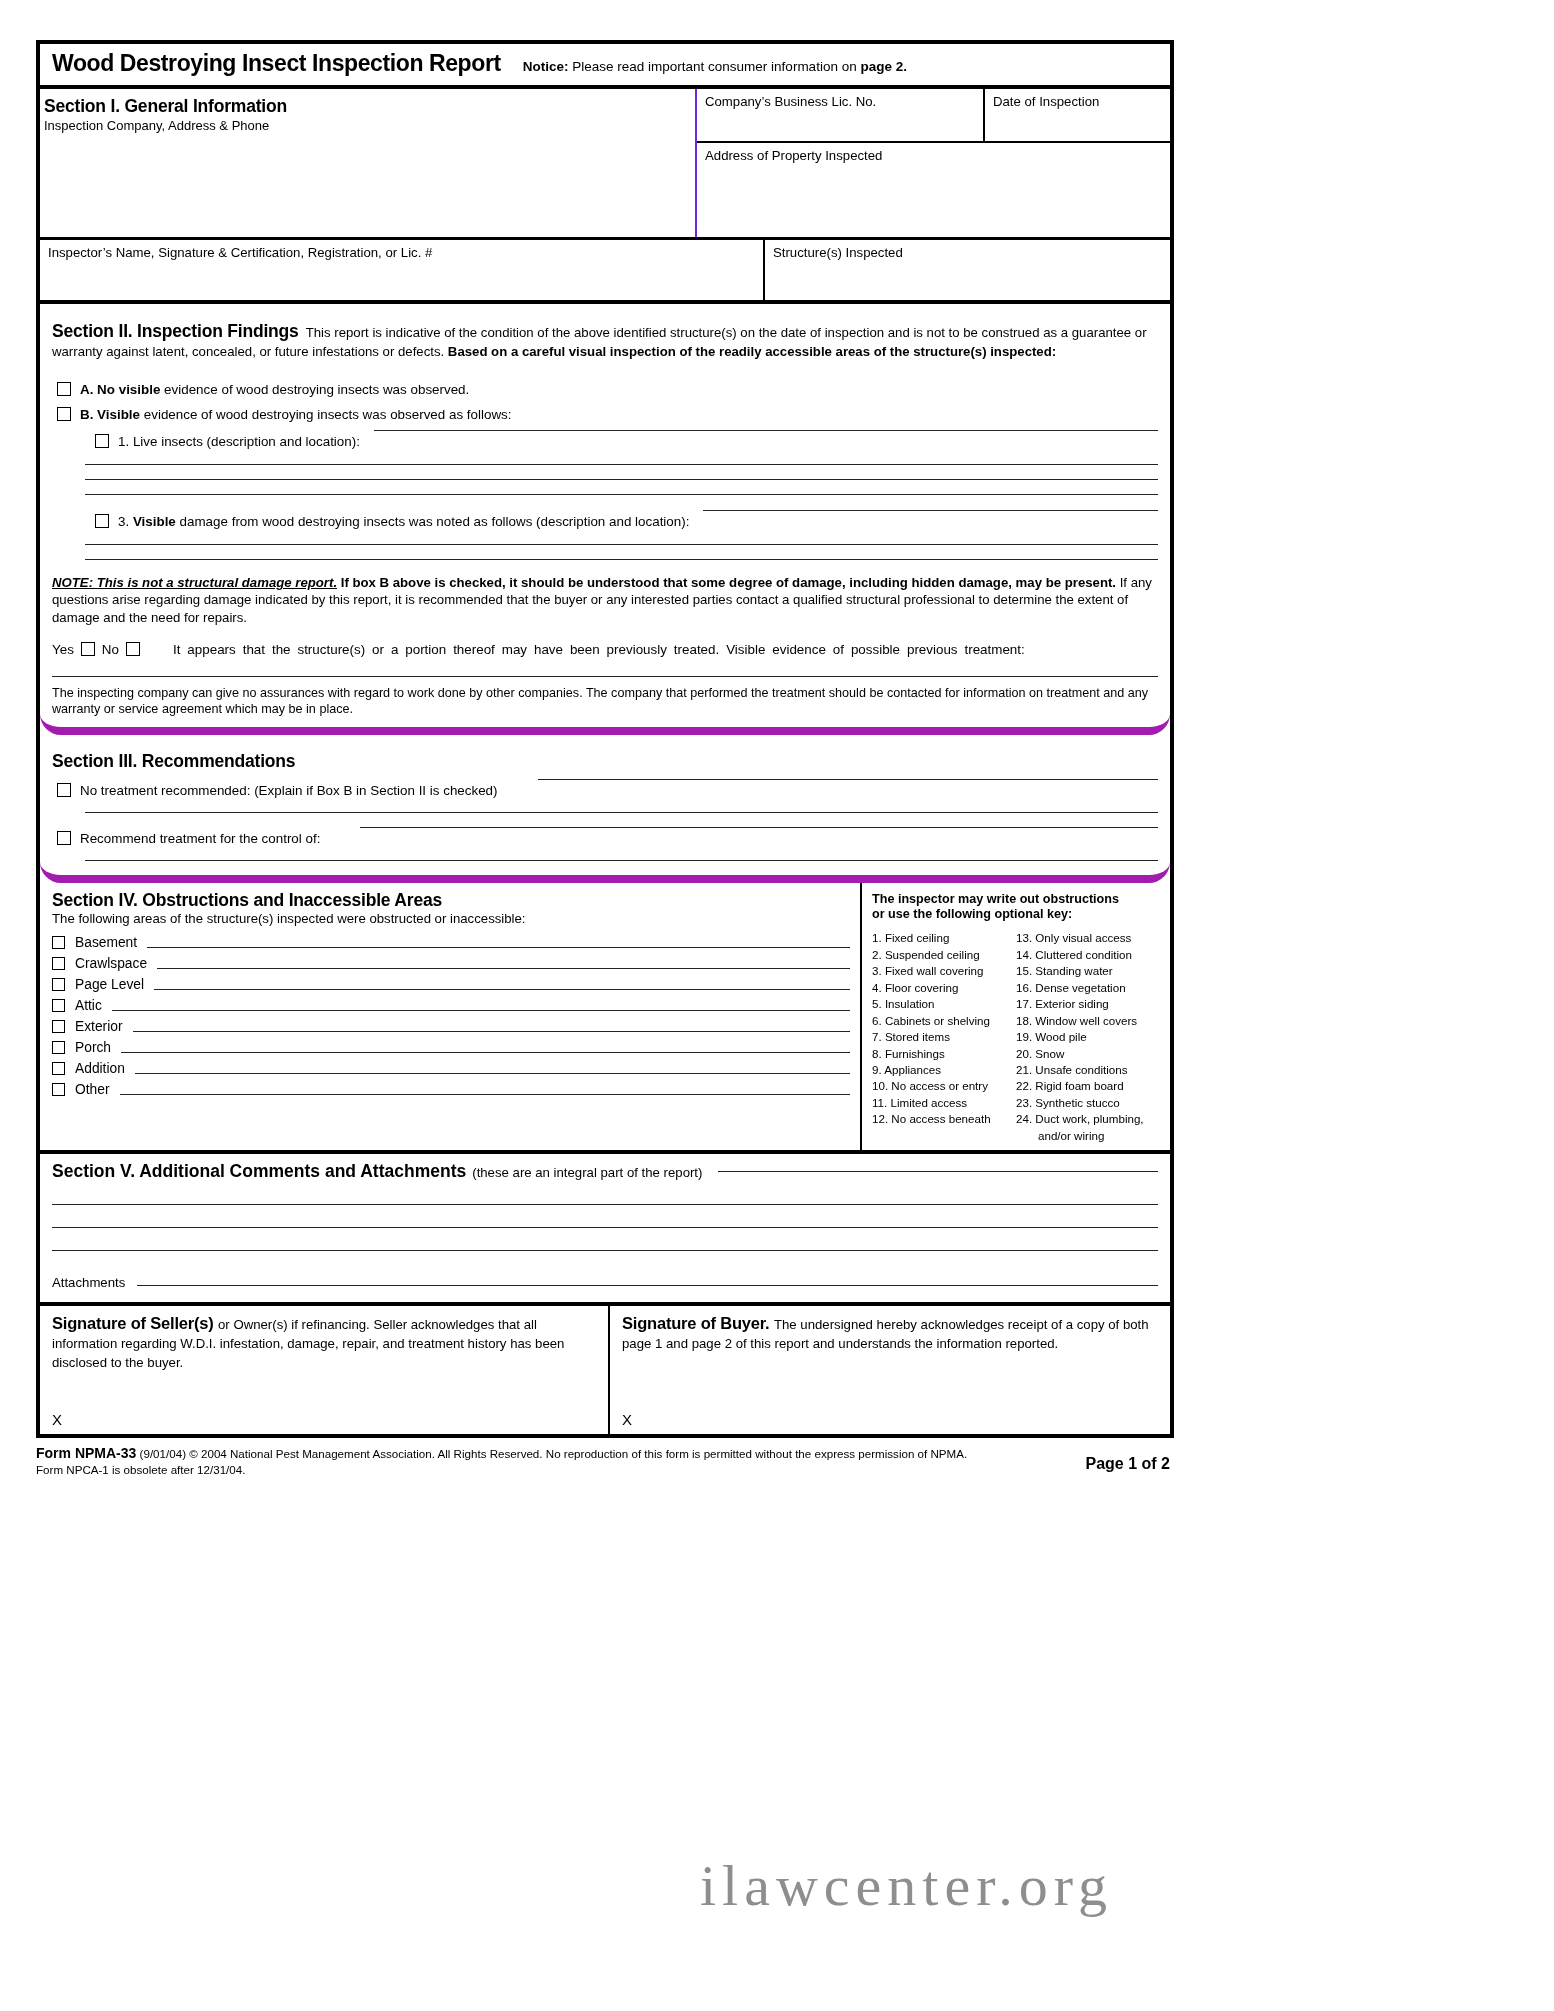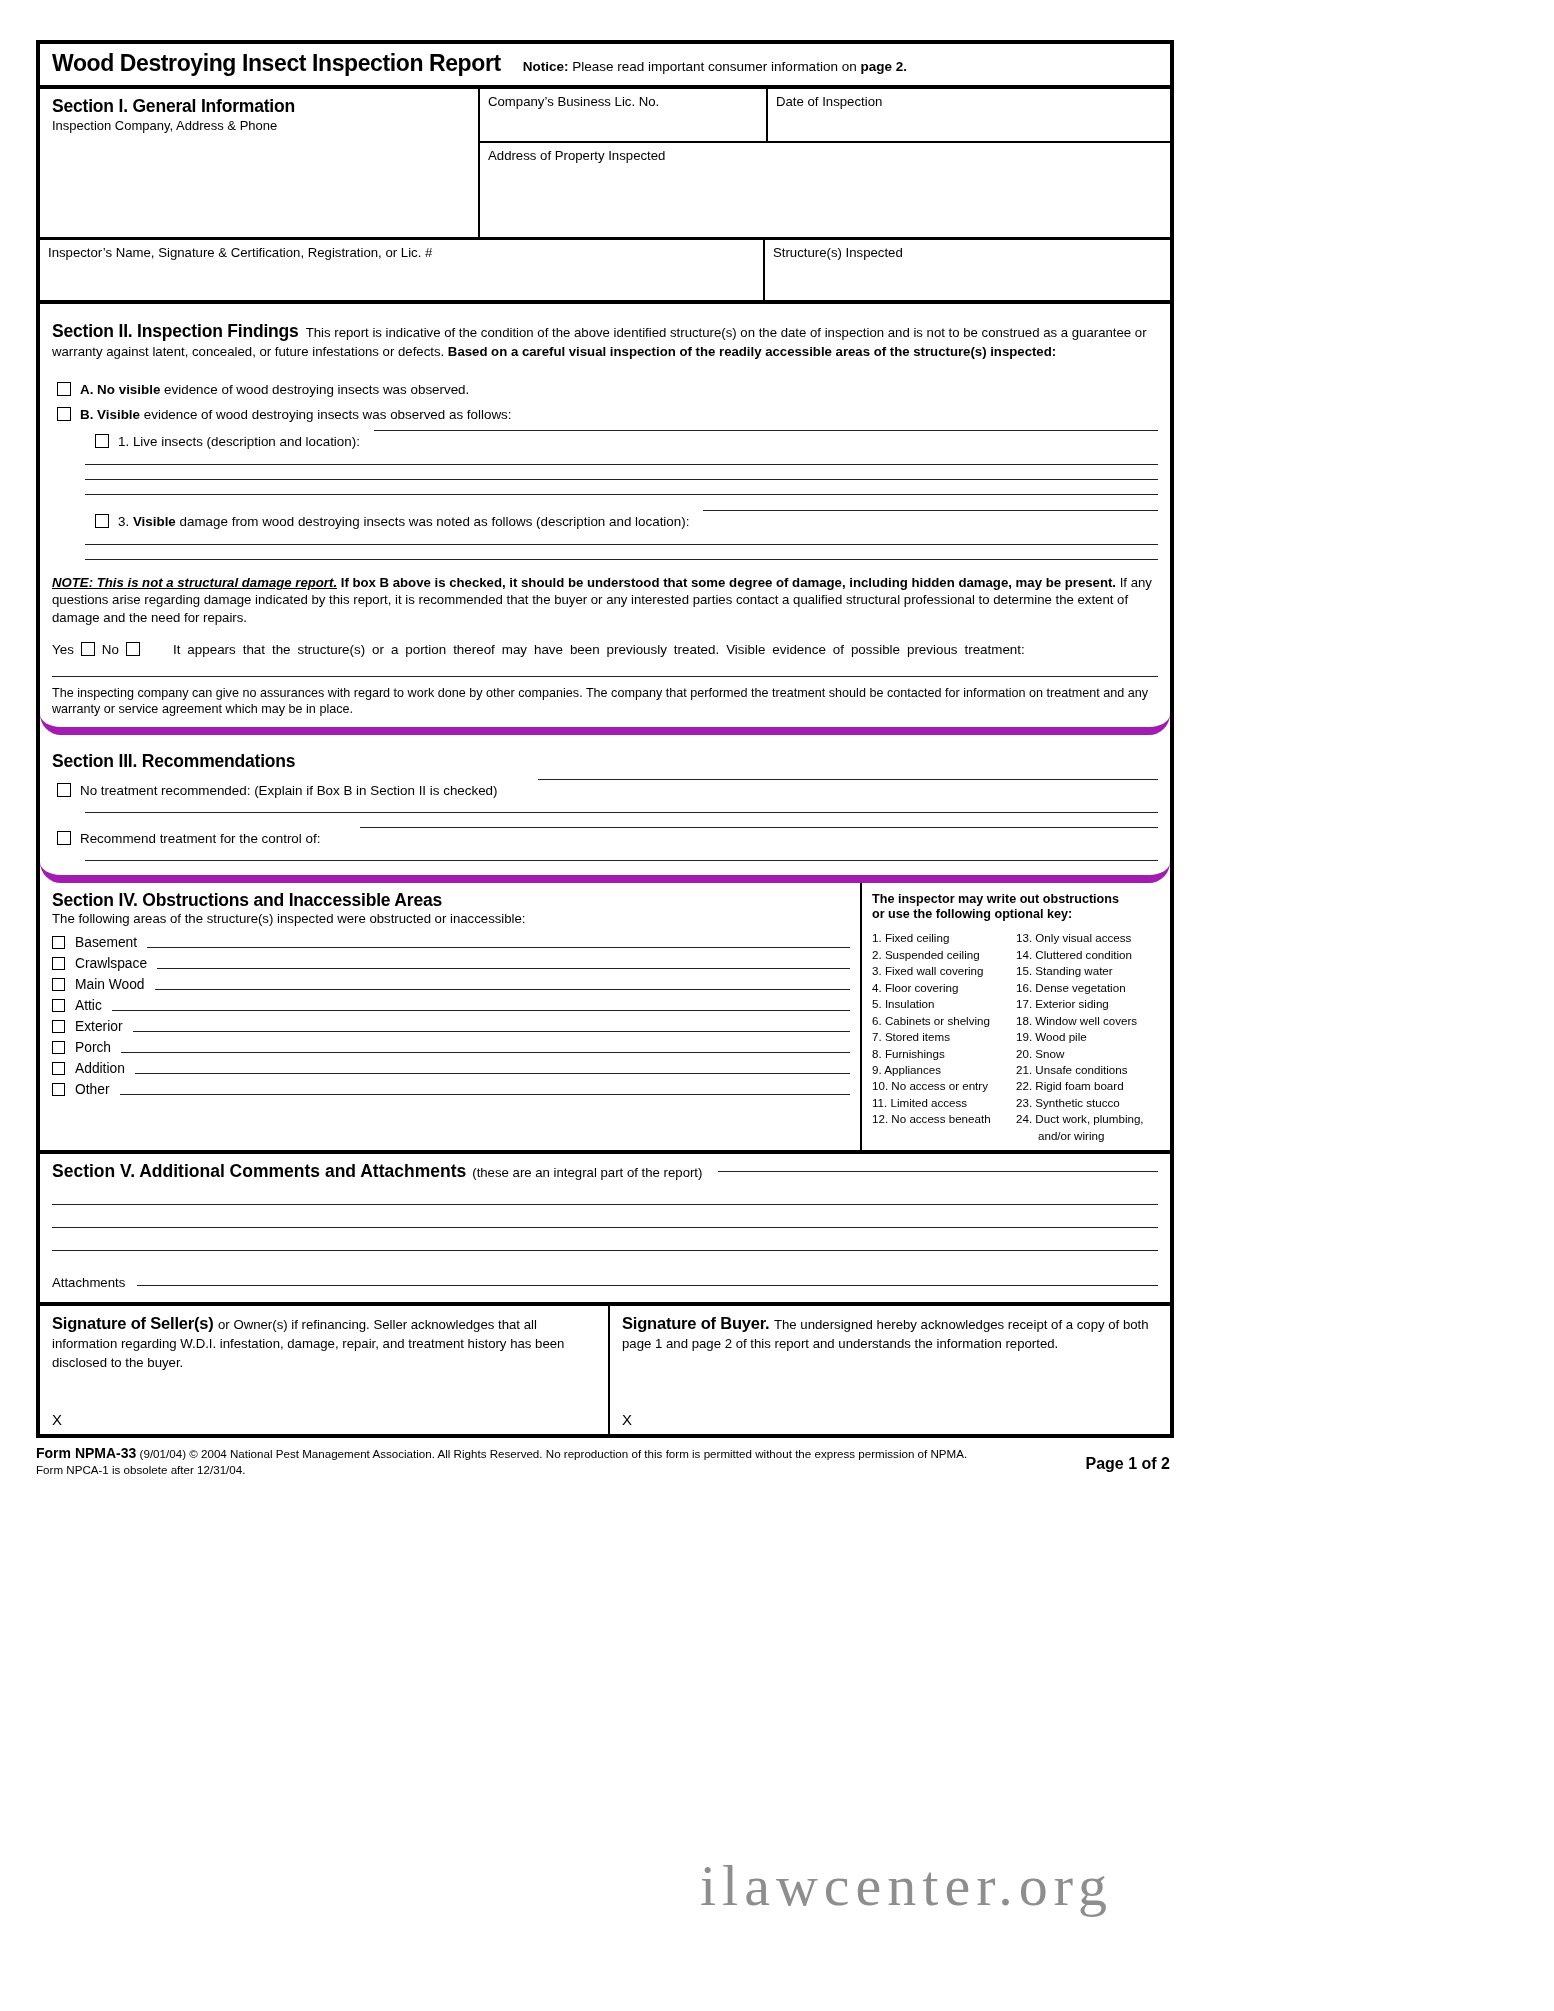--- a/index.html
+++ b/index.html
@@ -45,9 +45,9 @@
   
   .sec1 { display: flex; border-bottom: 3px solid #000; }
   .sec1-left {
-    width: 440px;
-    border-right: 2px solid #000000;
-    padding: 7px 0 0 12px;
+    width: 657px;
+    border-right: 2px solid #6d28d9;
+    padding: 7px 0 0 4px;
     min-height: 148px;
   }
   .sec-h {

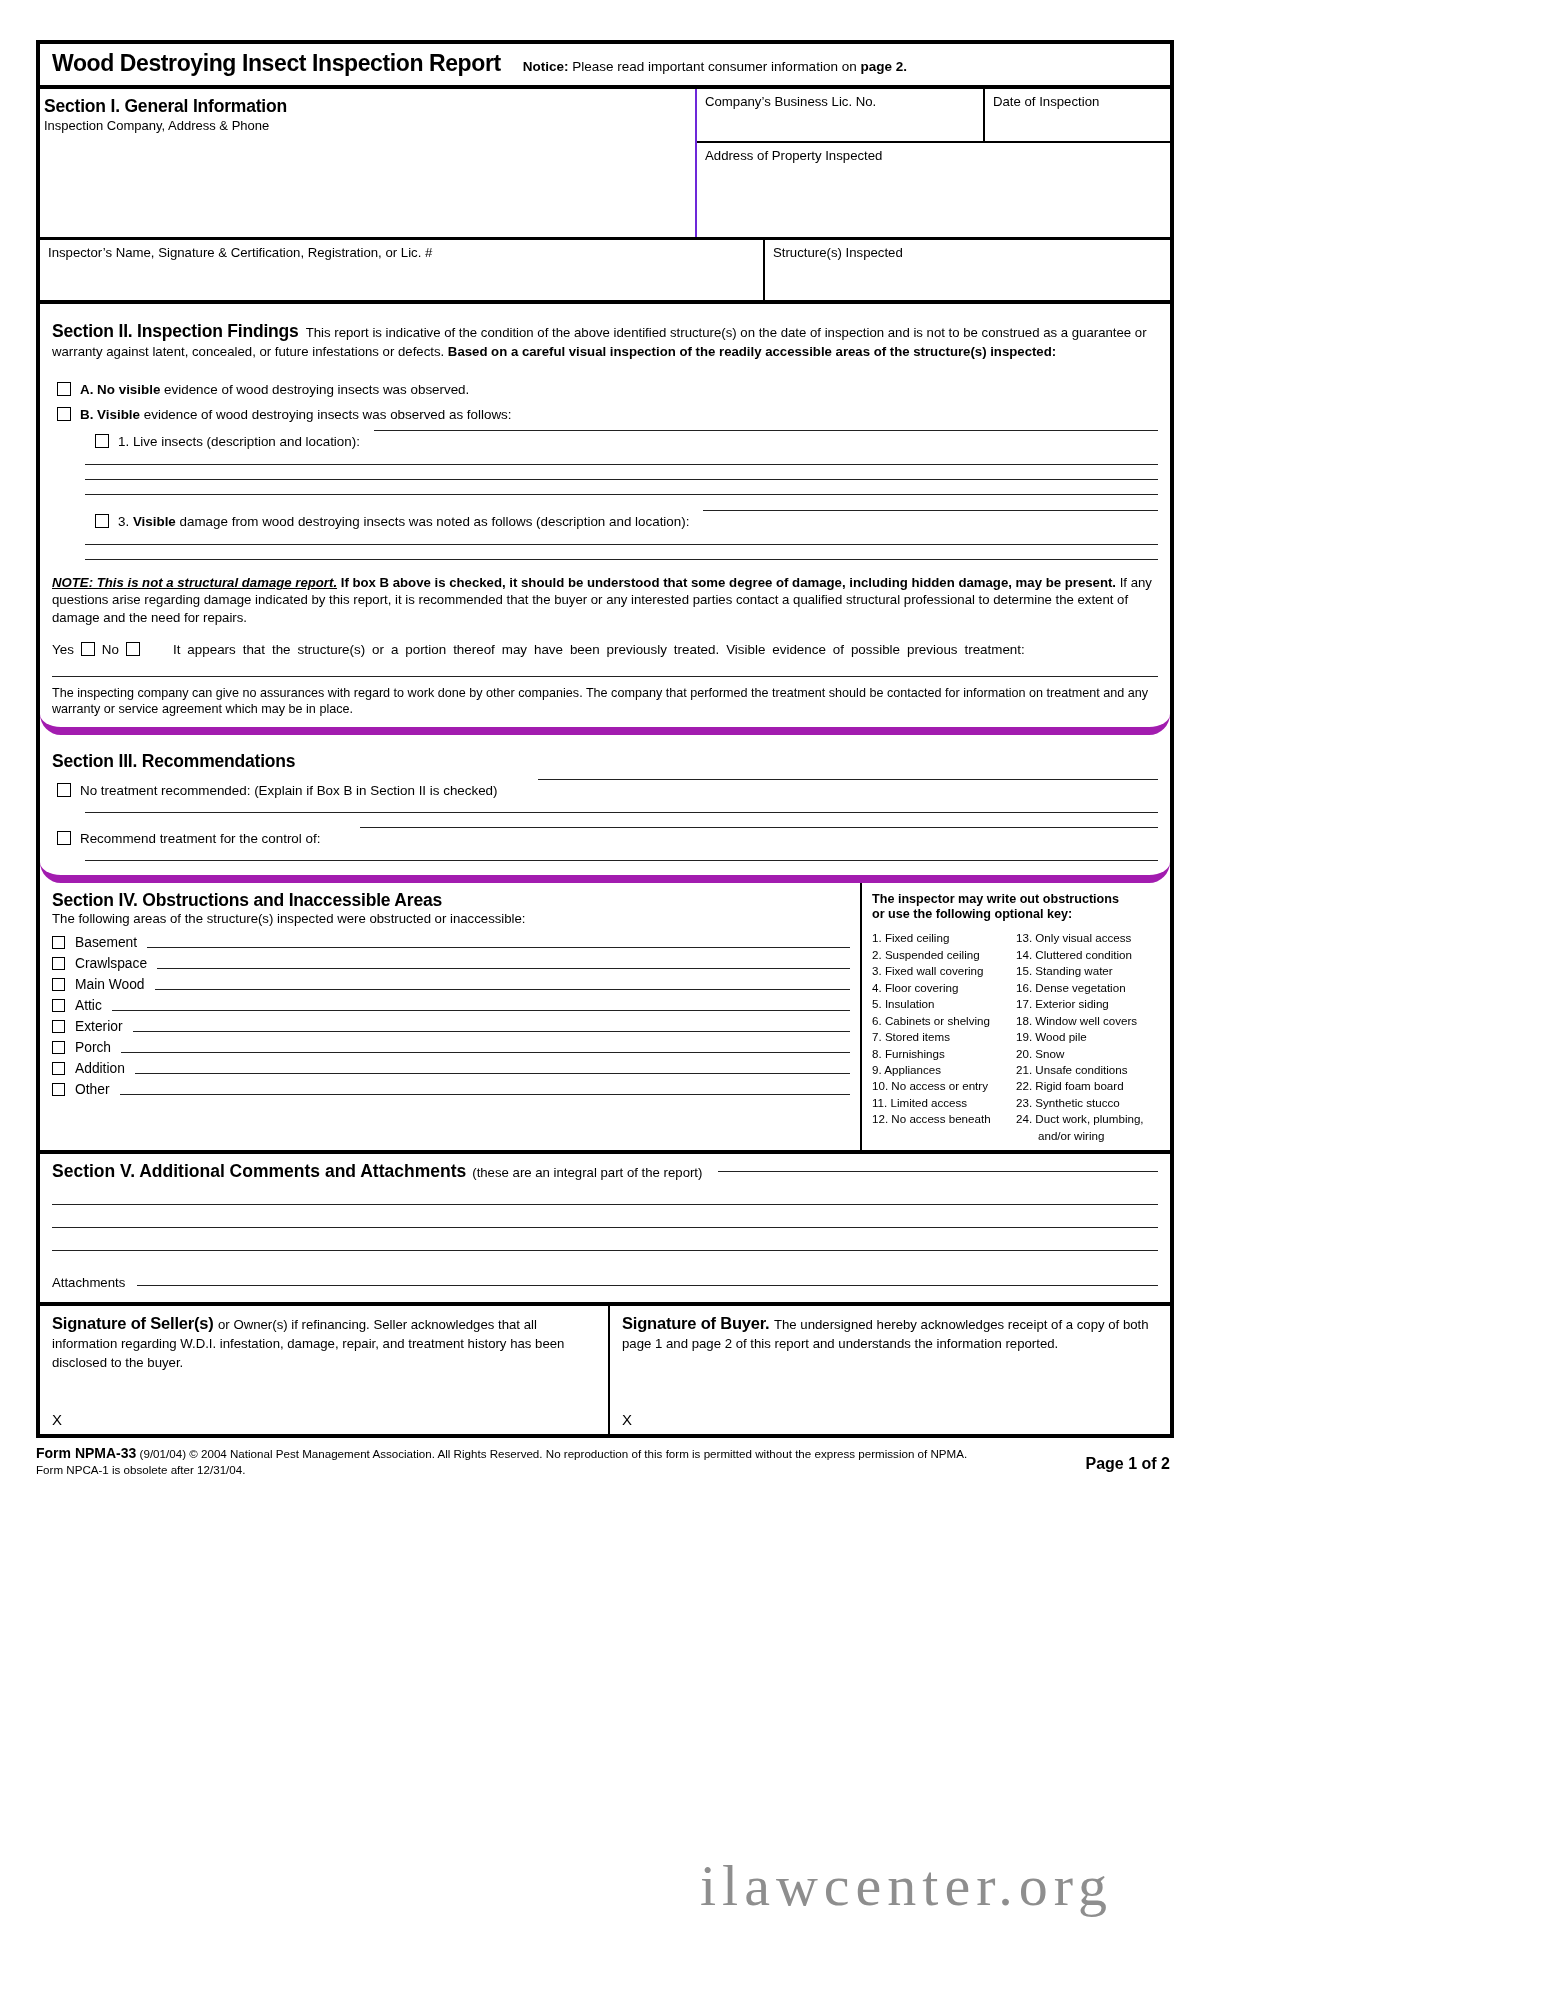--- a/index.html
+++ b/index.html
@@ -305,7 +305,7 @@
           </div>
           <div class="obs-row">
             <span class="cb"></span>
-            <span class="nm2">Main Wood</span>
+            <span class="nm2">Page Level</span>
             <span class="ln"></span>
           </div>
           <div class="obs-row">

